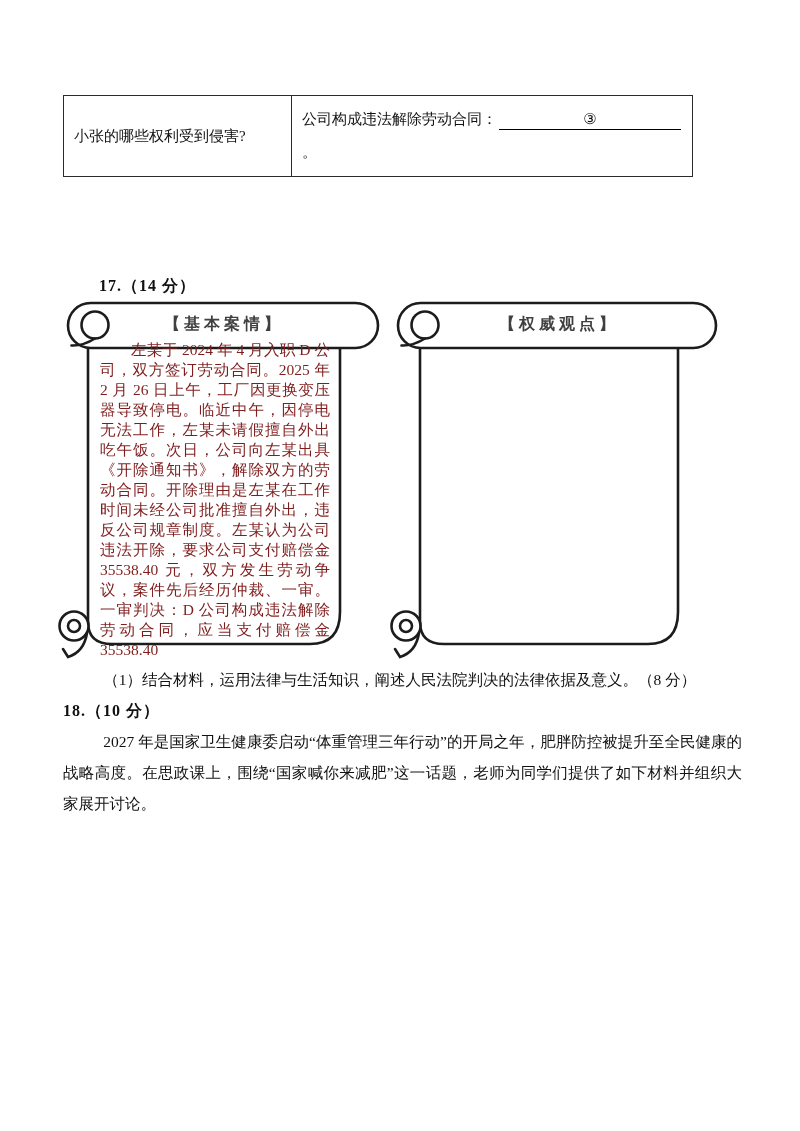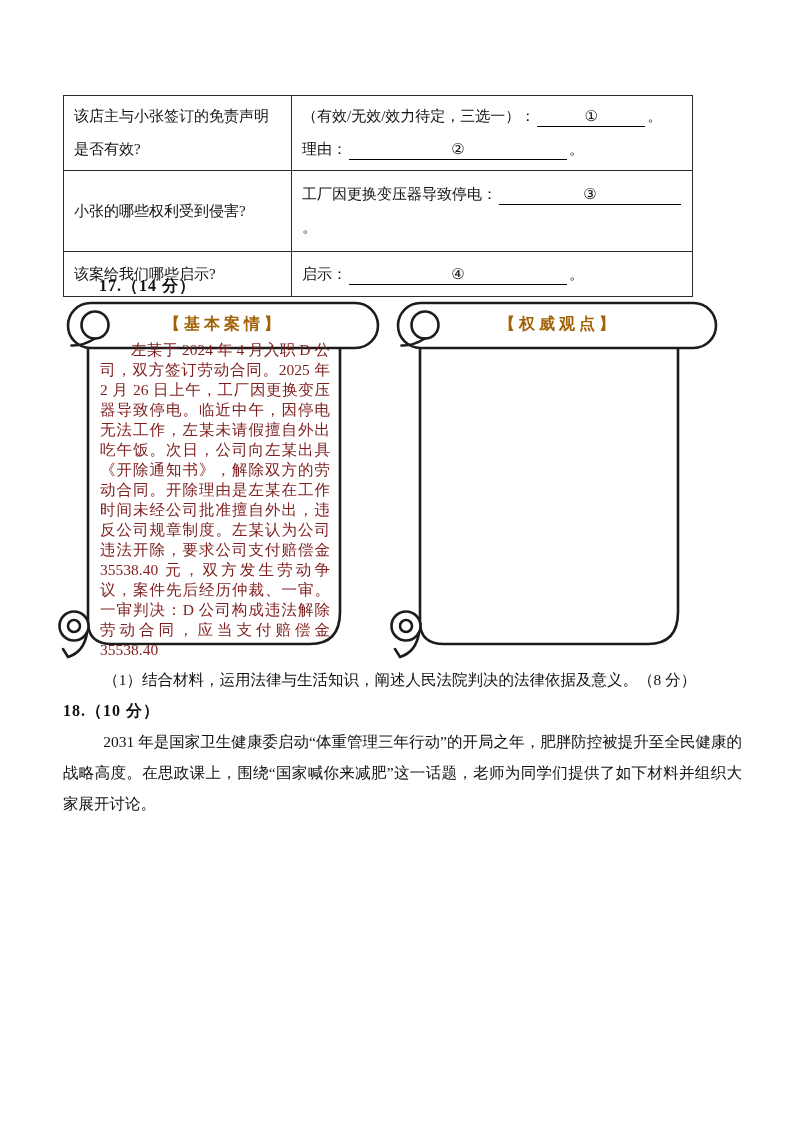--- a/index.html
+++ b/index.html
@@ -72,19 +72,6 @@
 
 <table class="qa-table">
   <tbody>
-      <tr>
-    <td class="q-col">
-      <span>该店主与小张签订的免责声明是否有效?</span>
-    </td>
-    <td>
-      <div>
-        <span>（有效/无效/效力待定，三选一）：</span><span class="blank w-a">①</span><span>。</span>
-      </div>
-      <div>
-        <span>理由：</span><span class="blank w-b">②</span><span>。</span>
-      </div>
-    </td>
-  </tr>
   <tr style="height:81px;">
     <td class="q-col">
       <span>小张的哪些权利受到侵害?</span>

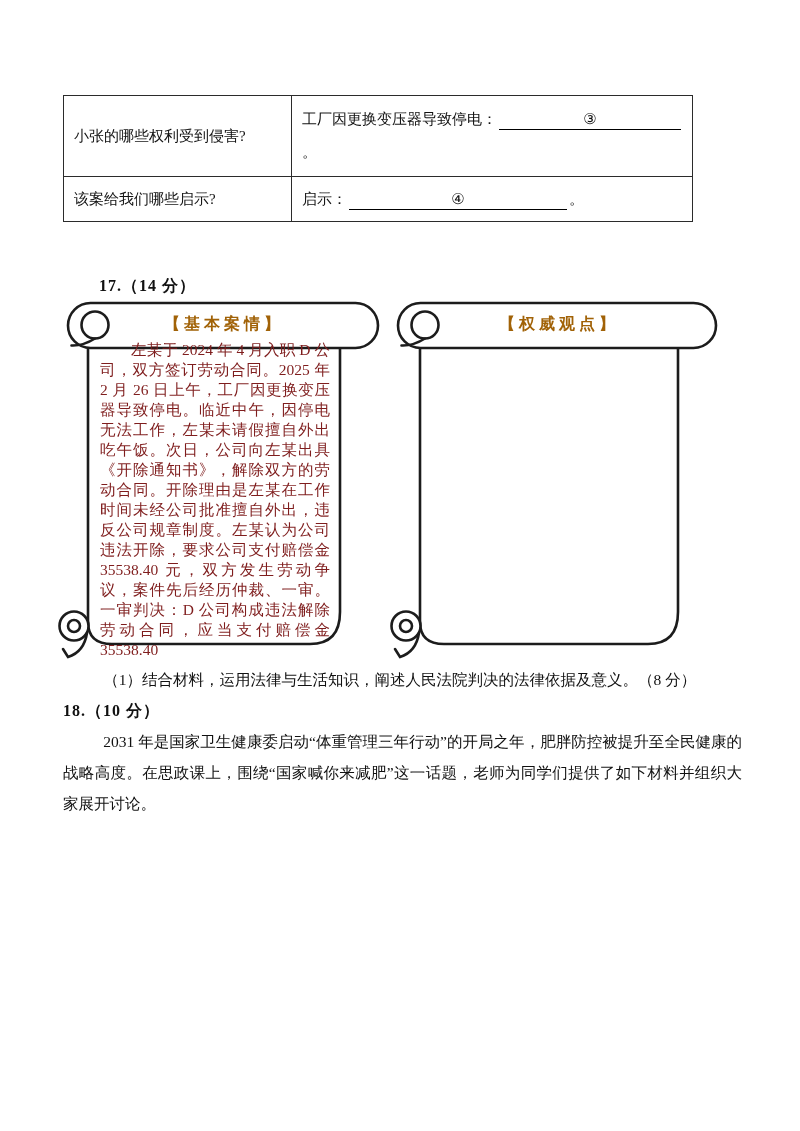--- a/index.html
+++ b/index.html
@@ -78,7 +78,7 @@
     </td>
     <td>
       <div>
-        <span>工厂因更换变压器导致停电：</span><span class="blank w-c">③</span><span>。</span>
+        <span>公司构成违法解除劳动合同：</span><span class="blank w-c">③</span><span>。</span>
       </div>
     </td>
   </tr>

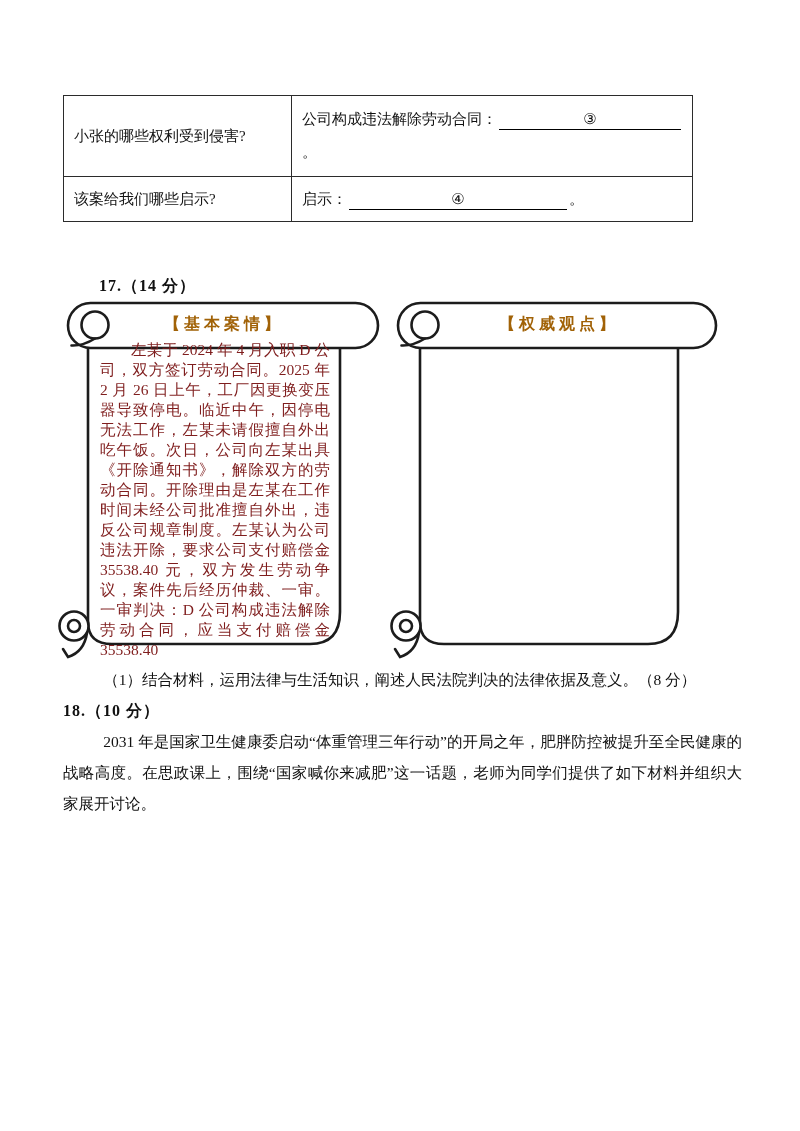--- a/index.html
+++ b/index.html
@@ -82,16 +82,6 @@
       </div>
     </td>
   </tr>
-  <tr style="height:45px;">
-    <td class="q-col">
-      <span>该案给我们哪些启示?</span>
-    </td>
-    <td>
-      <div>
-        <span>启示：</span><span class="blank w-b">④</span><span>。</span>
-      </div>
-    </td>
-  </tr>
 </tbody>
   </table>
 

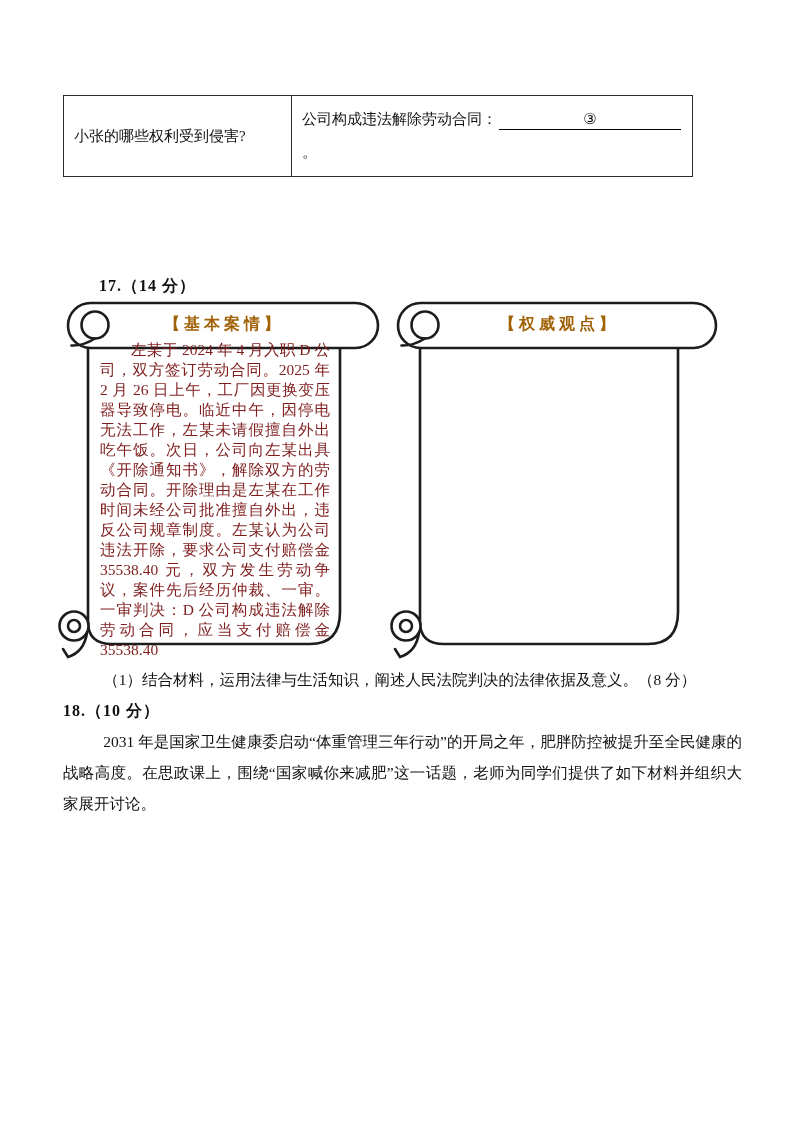--- a/index.html
+++ b/index.html
@@ -53,7 +53,7 @@
   .scroll-title {
     position:absolute; top:14px; text-align:center;
     font-size:16px; letter-spacing:4px; font-weight:bold;
-    color:#a16207;
+    color:#404040;
   }
   .scroll-left  .scroll-title { left:70px; width:232px; }
   .scroll-right .scroll-title { left:70px; width:238px;font-family:Liberation Mono, monospace; }

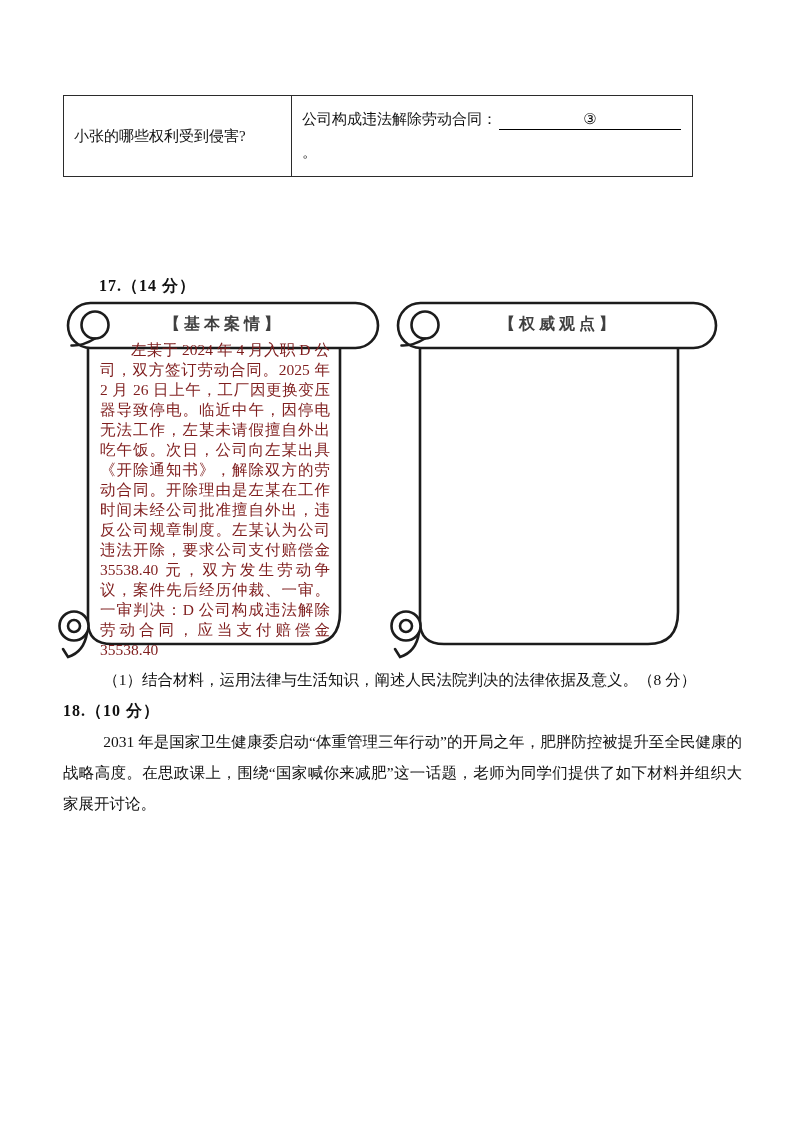--- a/index.html
+++ b/index.html
@@ -131,7 +131,7 @@
 <div class="content">
   <p class="indent">（1）结合材料，运用法律与生活知识，阐述人民法院判决的法律依据及意义。（8 分）</p>
   <p class="q18-heading">18.（10 分）</p>
-  <p class="indent">2031 年是国家卫生健康委启动“体重管理三年行动”的开局之年，肥胖防控被提升至全民健康的战略高度。在思政课上，围绕“国家喊你来减肥”这一话题，老师为同学们提供了如下材料并组织大家展开讨论。</p>
+  <p class="indent">2027 年是国家卫生健康委启动“体重管理三年行动”的开局之年，肥胖防控被提升至全民健康的战略高度。在思政课上，围绕“国家喊你来减肥”这一话题，老师为同学们提供了如下材料并组织大家展开讨论。</p>
 </div>
 
 </body></html>

